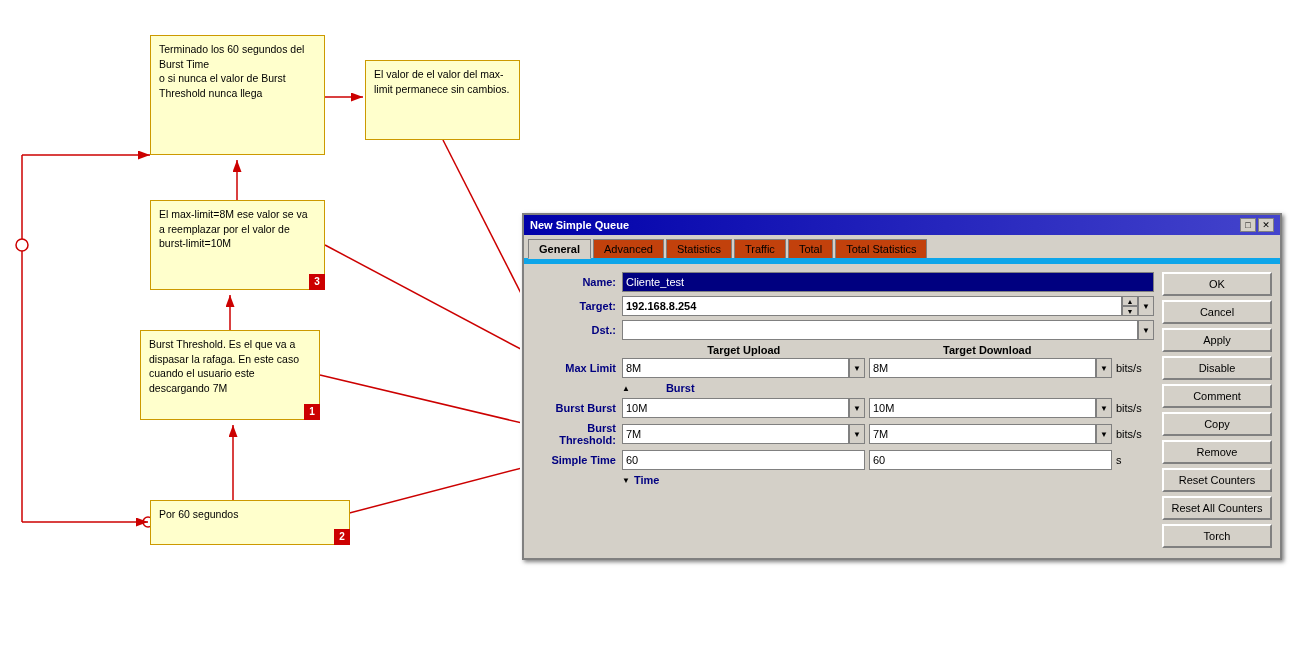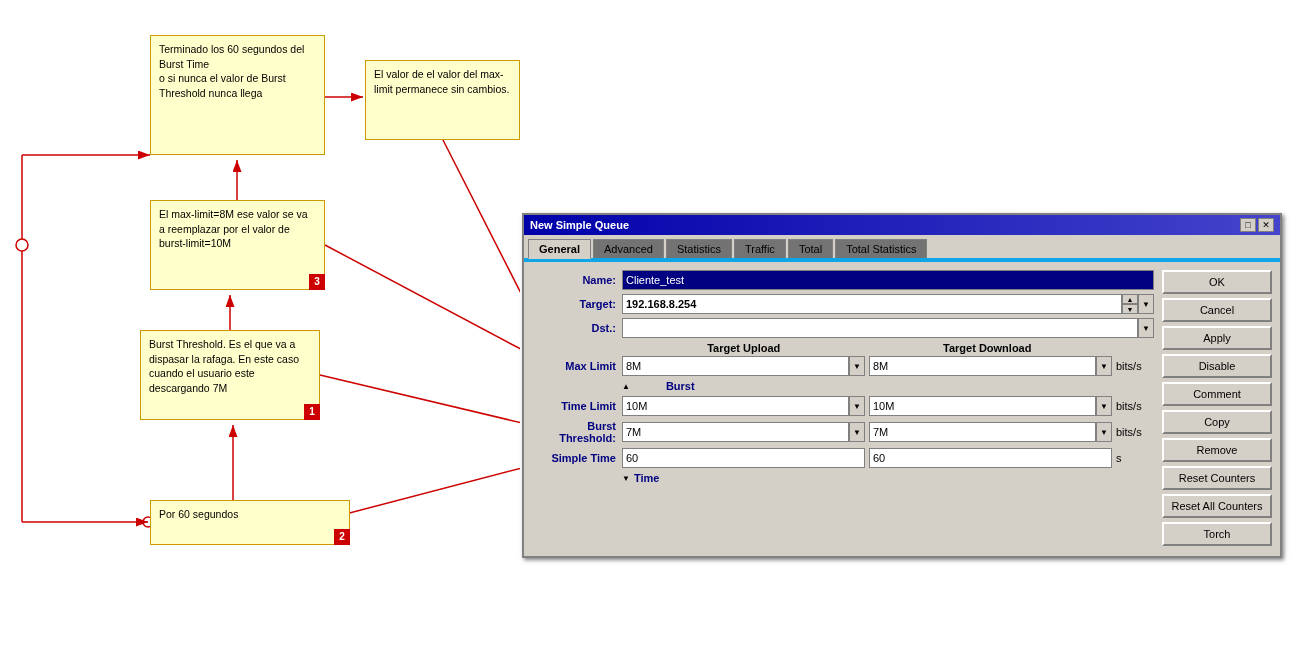--- a/index.html
+++ b/index.html
@@ -100,7 +100,7 @@
 
     .tab {
       padding: 3px 10px;
-      background: #737373;
+      background: #c2410c;
       border: 1px solid #808080;
       border-bottom: none;
       cursor: pointer;

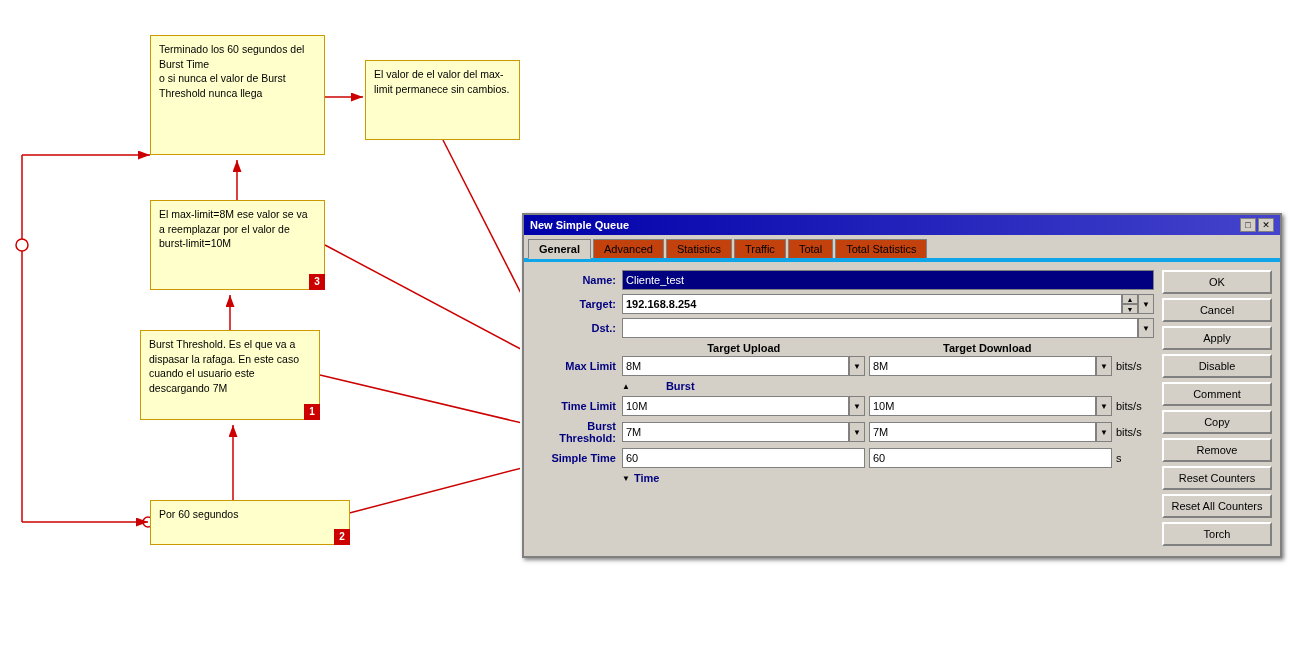--- a/index.html
+++ b/index.html
@@ -117,7 +117,7 @@
 
     .dialog-content {
       background: #d4d0c8;
-      border-top: 4px solid #0ea5e9;
+      border-top: 6px solid #0ea5e9;
       padding: 8px;
       display: flex;
       gap: 8px;

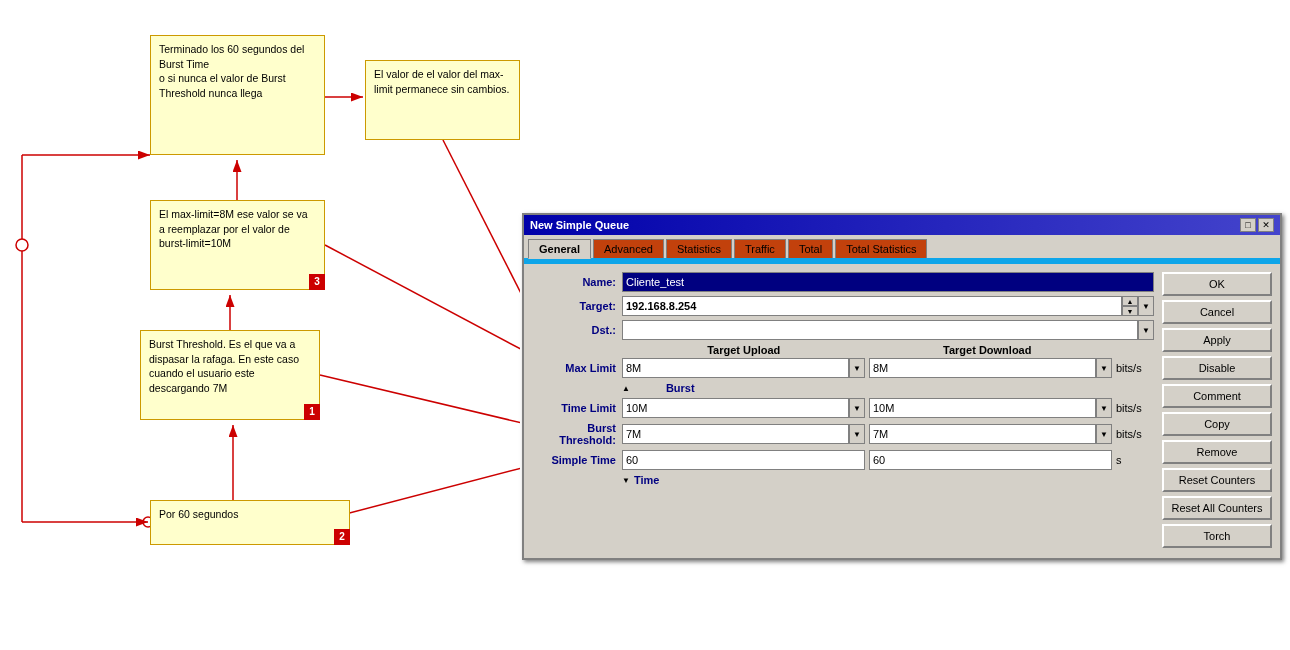--- a/index.html
+++ b/index.html
@@ -376,7 +376,7 @@
       </div>
 
       <div style="display:flex; align-items:center; margin-bottom:4px;">
-        <div style="width:90px; text-align:right; padding-right:6px; font-size:11px; color:#000080; font-weight:bold;">Time Limit</div>
+        <div style="width:90px; text-align:right; padding-right:6px; font-size:11px; color:#000080; font-weight:bold;">Burst Burst</div>
         <div style="flex:1; display:flex;">
           <input type="text" value="10M" style="flex: 1 1 0%; height: 20px; border: 1px solid rgb(128, 128, 128); font-size: 11px; padding: 1px 3px;">
           <button class="dropdown-btn">▼</button>

